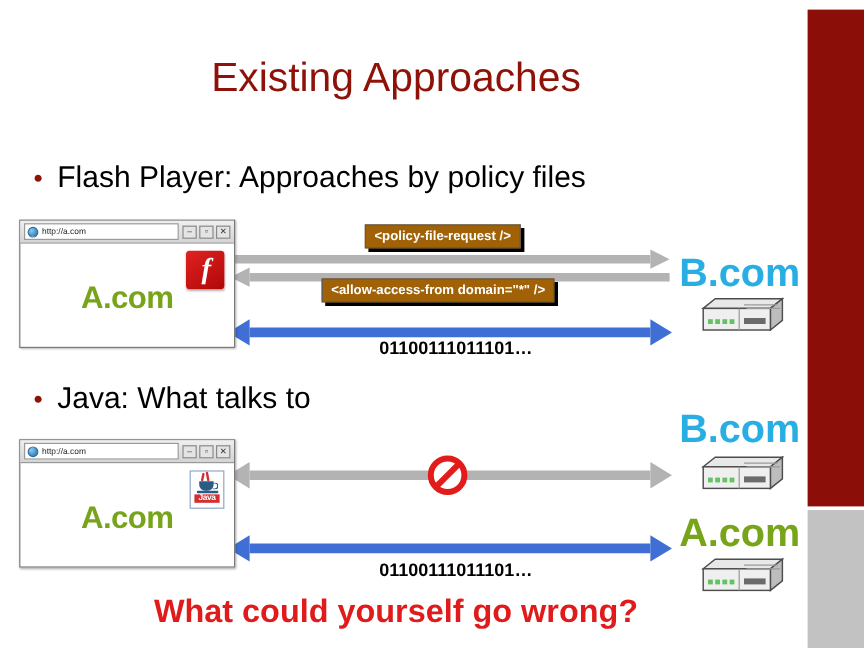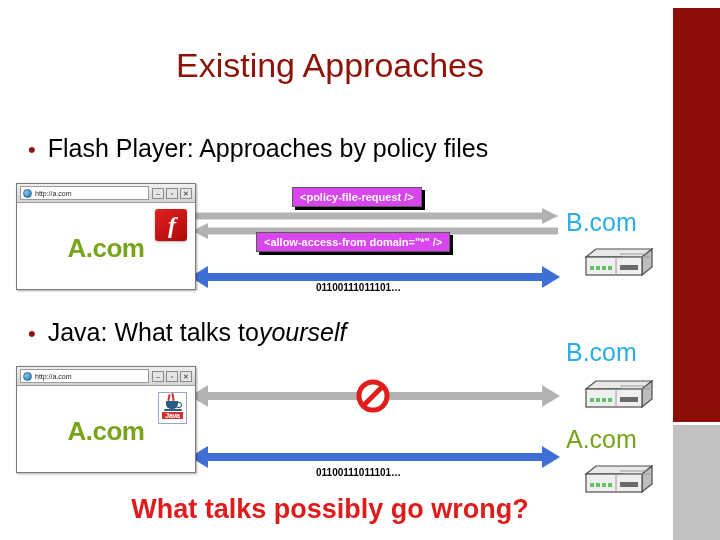--- a/index.html
+++ b/index.html
@@ -140,13 +140,14 @@
   
   .codelabel{
     position:absolute;
-    background:#d946ef;
+    background:#a16207;
     color:#ffffff;
     font-size:11px;font-weight:bold;
     padding:3px 7px;
     white-space:nowrap;
     box-shadow:3px 3px 0 #000;
     border:1px solid #5a5a5a;
+    margin-left:12px;
   }
   .label-policy{left:292px;top:187px;}
   .label-allow{left:256px;top:232px;}

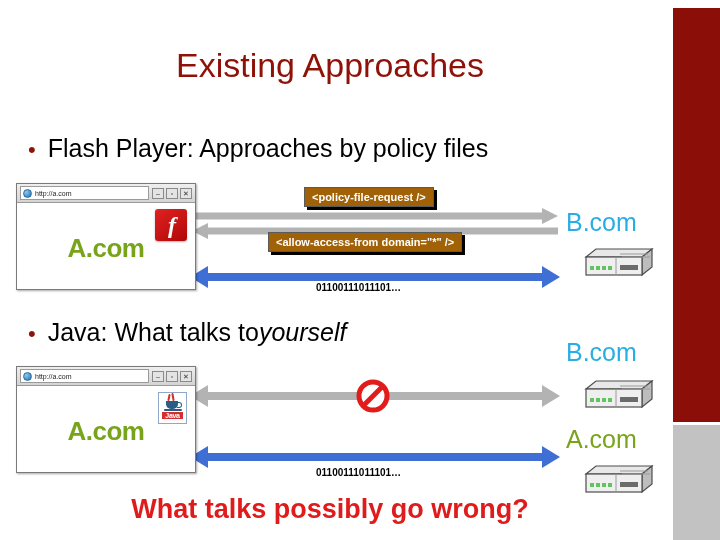--- a/index.html
+++ b/index.html
@@ -161,7 +161,7 @@
 
   
   .hostname{
-    position:absolute;font-size:25px;font-weight:normal;white-space:nowrap;
+    position:absolute;font-size:33px;font-weight:bold;white-space:nowrap;
   }
   .host-b1{left:566px;top:208px;color:#29AEE3;}
   .host-b2{left:566px;top:338px;color:#29AEE3;}

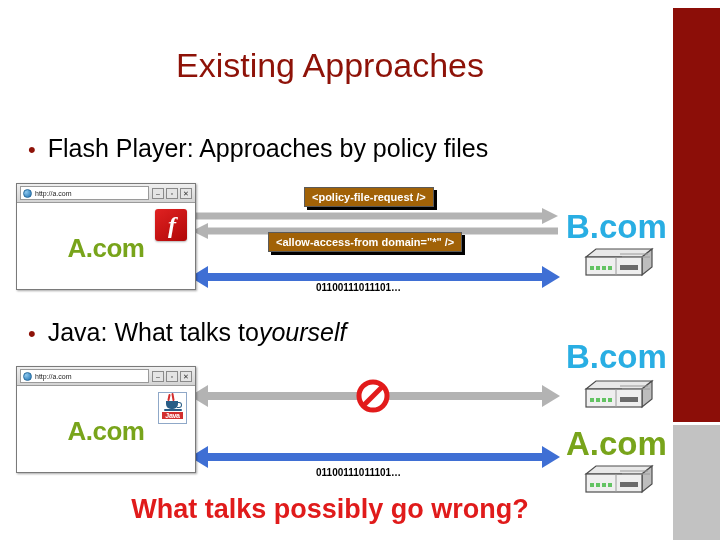--- a/index.html
+++ b/index.html
@@ -153,7 +153,7 @@
   .label-allow{left:256px;top:232px;}
 
   .bits{
-    position:absolute;color:#000;font-size:10px;font-weight:bold;
+    position:absolute;color:#000;font-size:15px;font-weight:bold;
     white-space:nowrap;
   }
   .bits-1{left:316px;top:282px;}

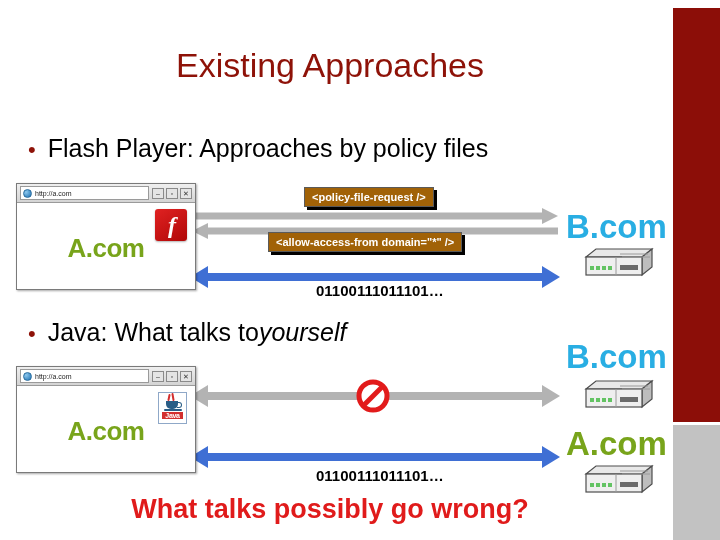--- a/index.html
+++ b/index.html
@@ -253,7 +253,6 @@
   <div class="bullet bullet-2">
     <span class="dot">•</span>
     <span>Java: What talks to </span>
-    <span class="ital">yourself</span>
   </div>
 
   <svg class="arrow-svg" style="left:190px;top:385px;width:375px;height:90px;">

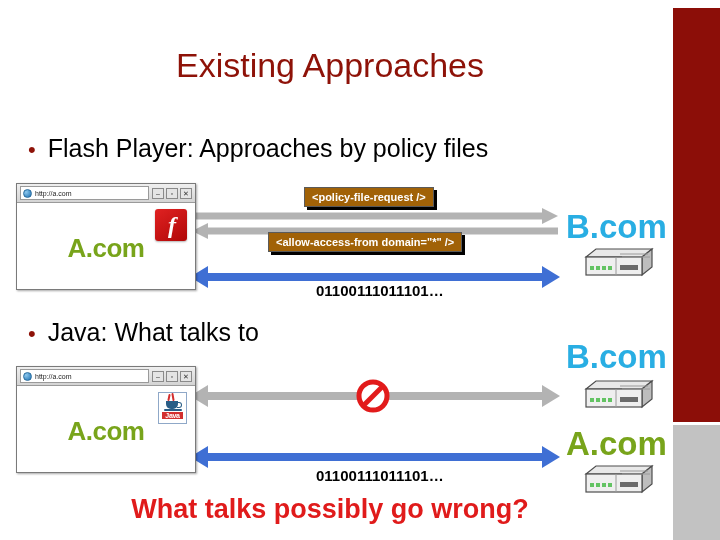--- a/index.html
+++ b/index.html
@@ -337,7 +337,7 @@
   </svg>
 
   <div style="position:absolute;left:0px;top:494px;width:660px;text-align:center;
-              color:#E01B1B;font-size:27px;font-weight:bold;white-space:nowrap;">What talks possibly go wrong?</div>
+              color:#E01B1B;font-size:27px;font-weight:bold;white-space:nowrap;">What could yourself go wrong?</div>
 
 </div>
 

